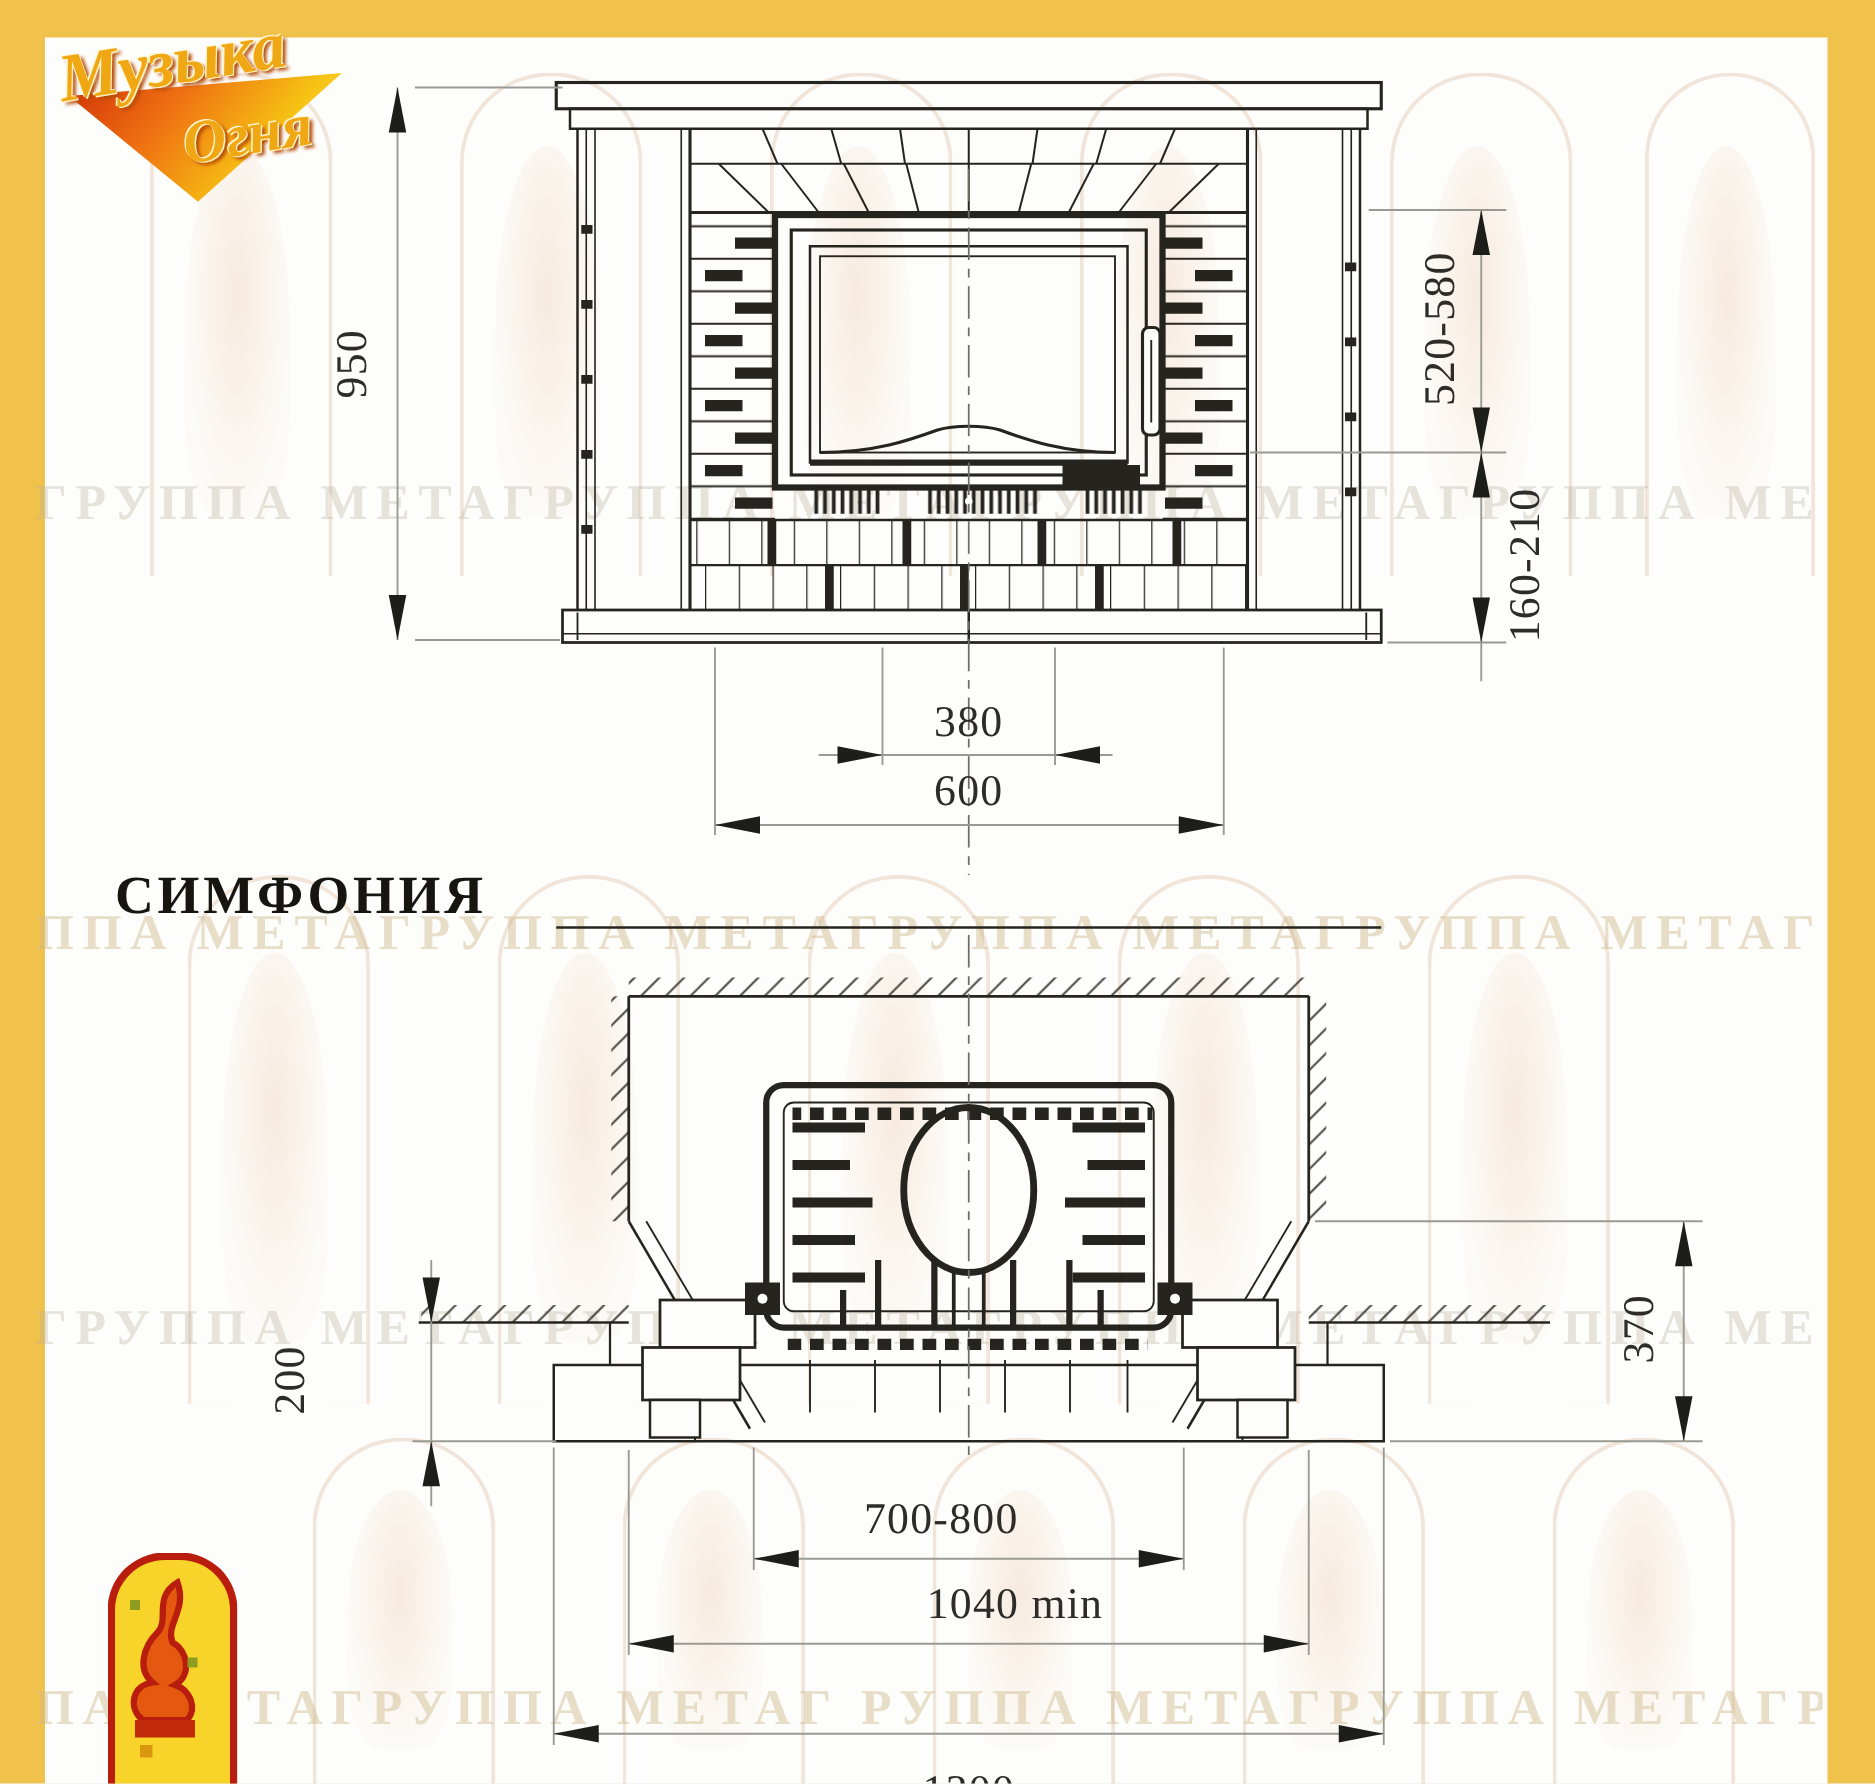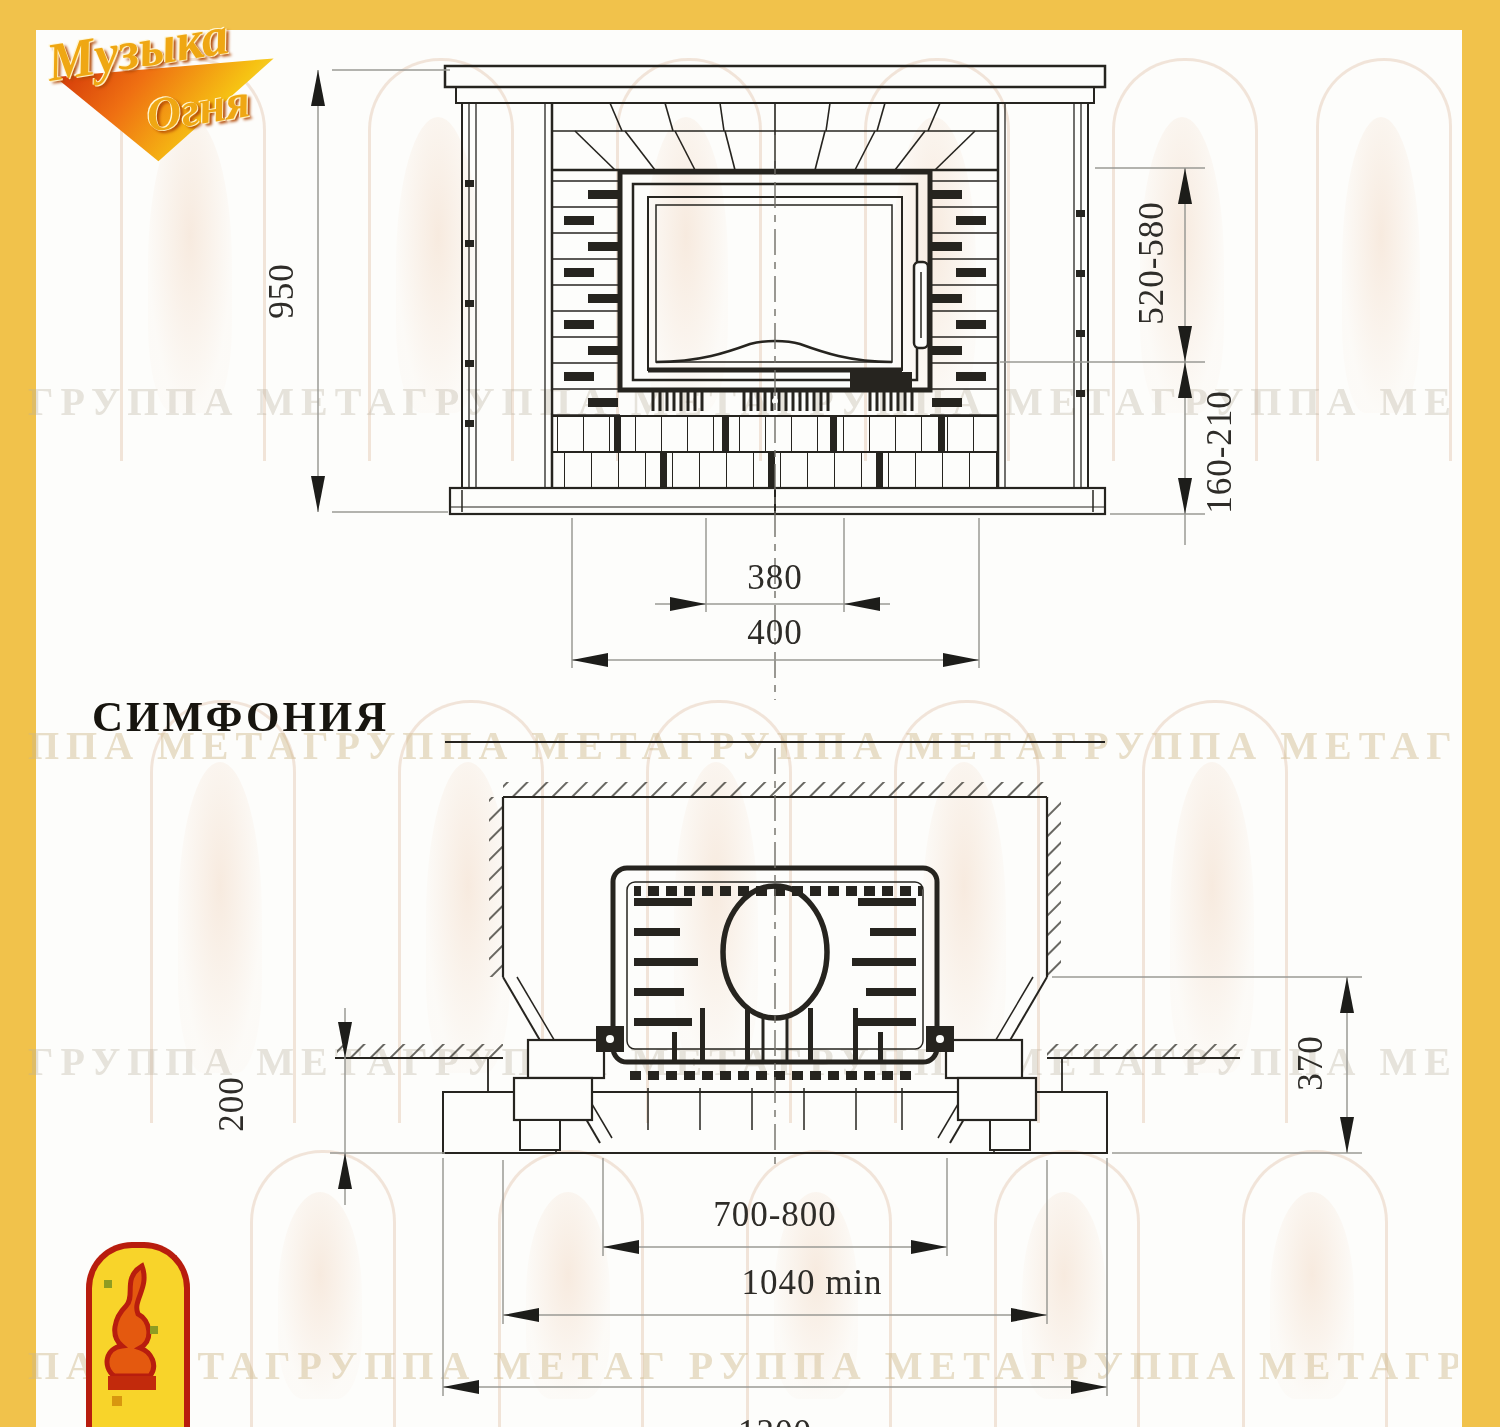--- a/index.html
+++ b/index.html
@@ -352,7 +352,7 @@
   <span class="dim rot" style="left:1152px;top:263px">520-580</span>
   <span class="dim rot" style="left:1220px;top:452px">160-210</span>
   <span class="dim" style="left:775px;top:578px">380</span>
-  <span class="dim" style="left:775px;top:633px">400</span>
+  <span class="dim" style="left:775px;top:633px">600</span>
   <span class="dim rot" style="left:232px;top:1104px">200</span>
   <span class="dim rot" style="left:1311px;top:1063px">370</span>
   <span class="dim" style="left:775px;top:1215px">700-800</span>

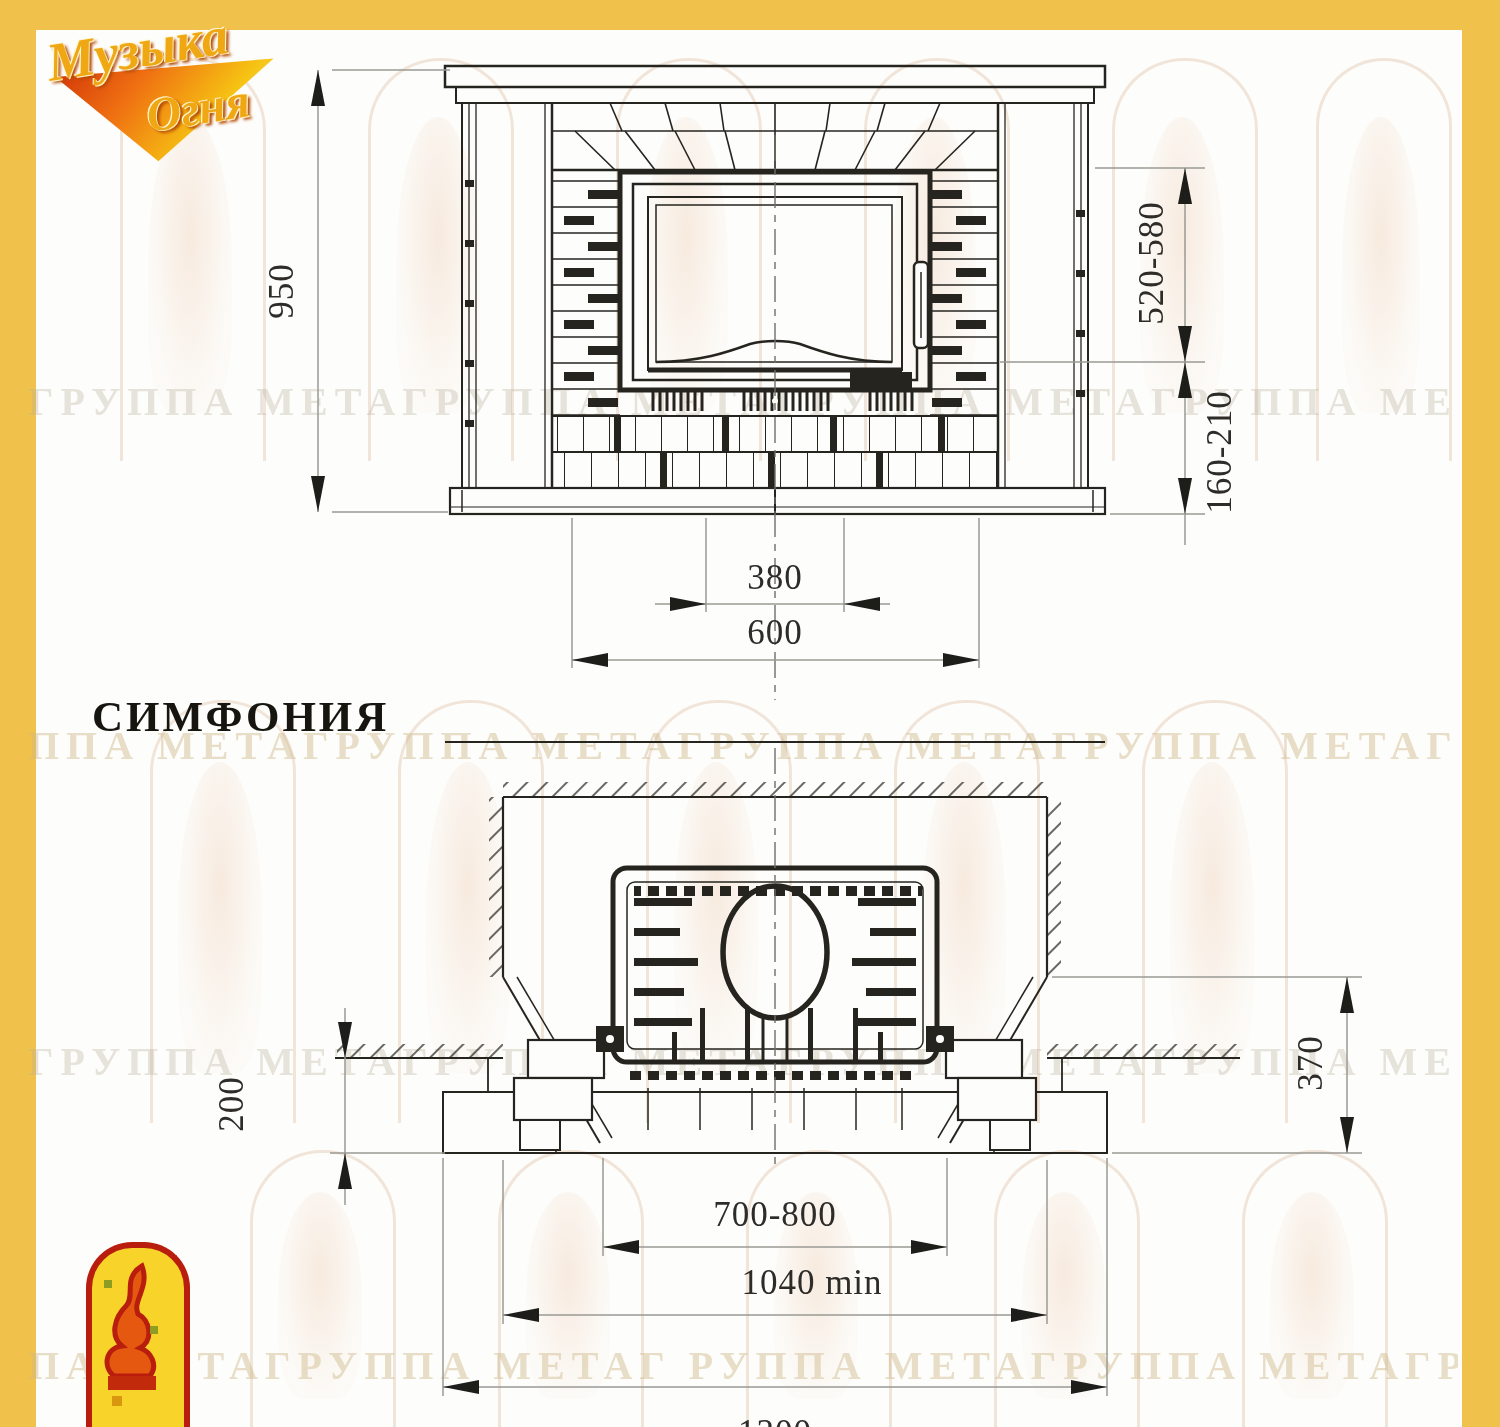--- a/index.html
+++ b/index.html
@@ -355,7 +355,7 @@
   <span class="dim" style="left:775px;top:633px">600</span>
   <span class="dim rot" style="left:232px;top:1104px">200</span>
   <span class="dim rot" style="left:1311px;top:1063px">370</span>
-  <span class="dim" style="left:775px;top:1215px">700-800</span>
+  <span class="dim" style="left:753px;top:1215px">700-800</span>
   <span class="dim" style="left:812px;top:1283px">1040 min</span>
   <span class="dim" style="left:775px;top:1433px">1300</span>
 

